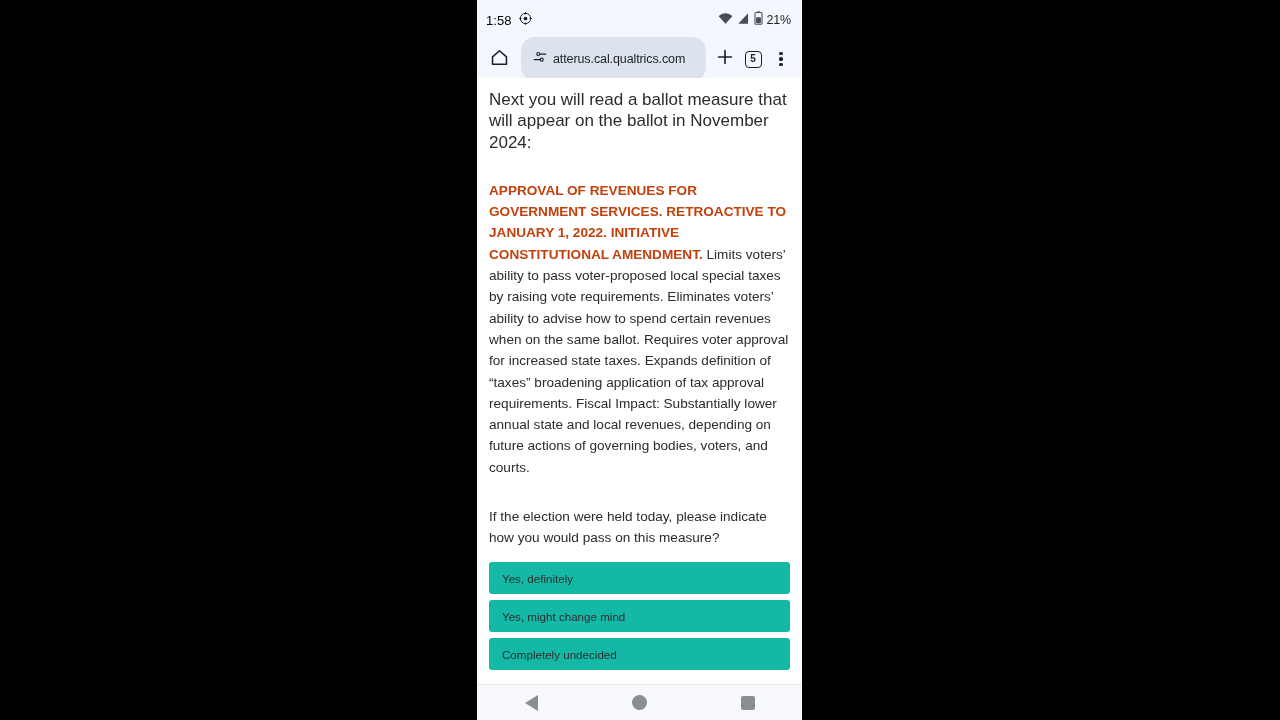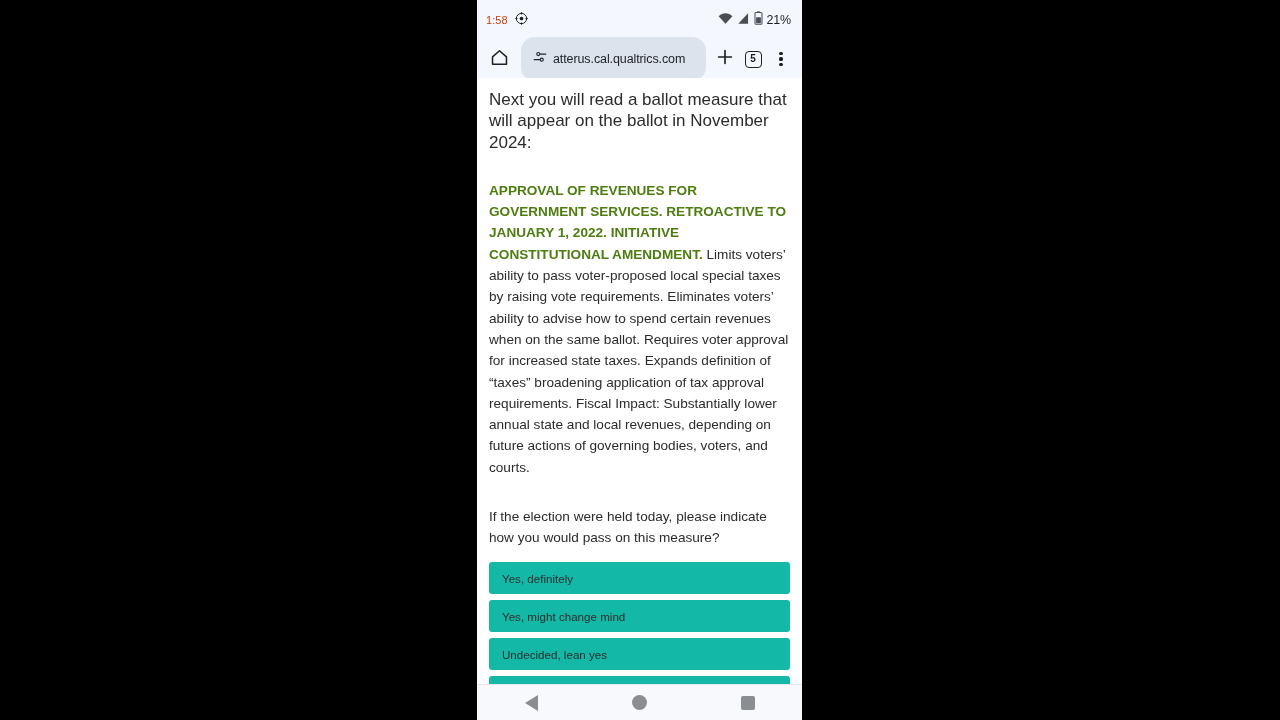--- a/index.html
+++ b/index.html
@@ -52,8 +52,8 @@
     gap: 7px;
   }
   .status-time {
-    font-size: 11px;
-    color: #c2410c;
+    font-size: 13px;
+    color: #000000;
     letter-spacing: 0.1px;
   }
   .status-right {

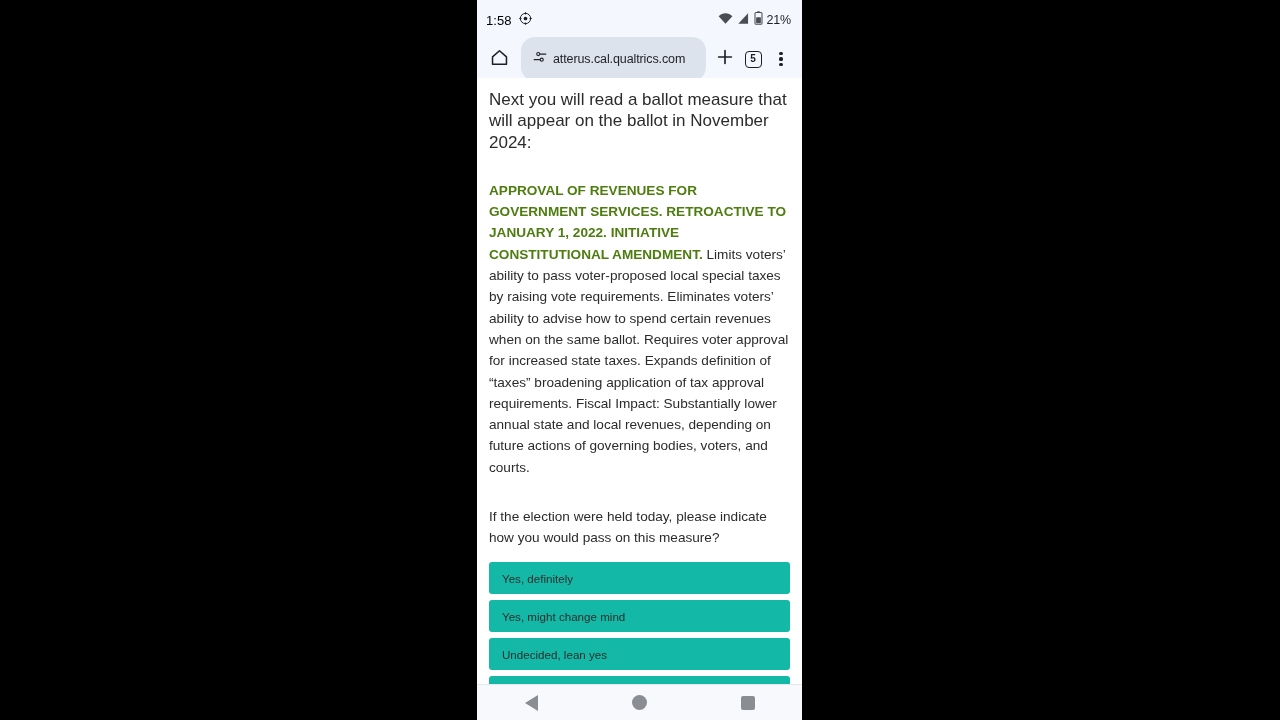--- a/index.html
+++ b/index.html
@@ -167,7 +167,7 @@
   }
   .measure b {
     font-weight: bold;
-    color: #4d7c0f;
+    color: #c2410c;
   }
   .question {
     font-size: 13.6px;

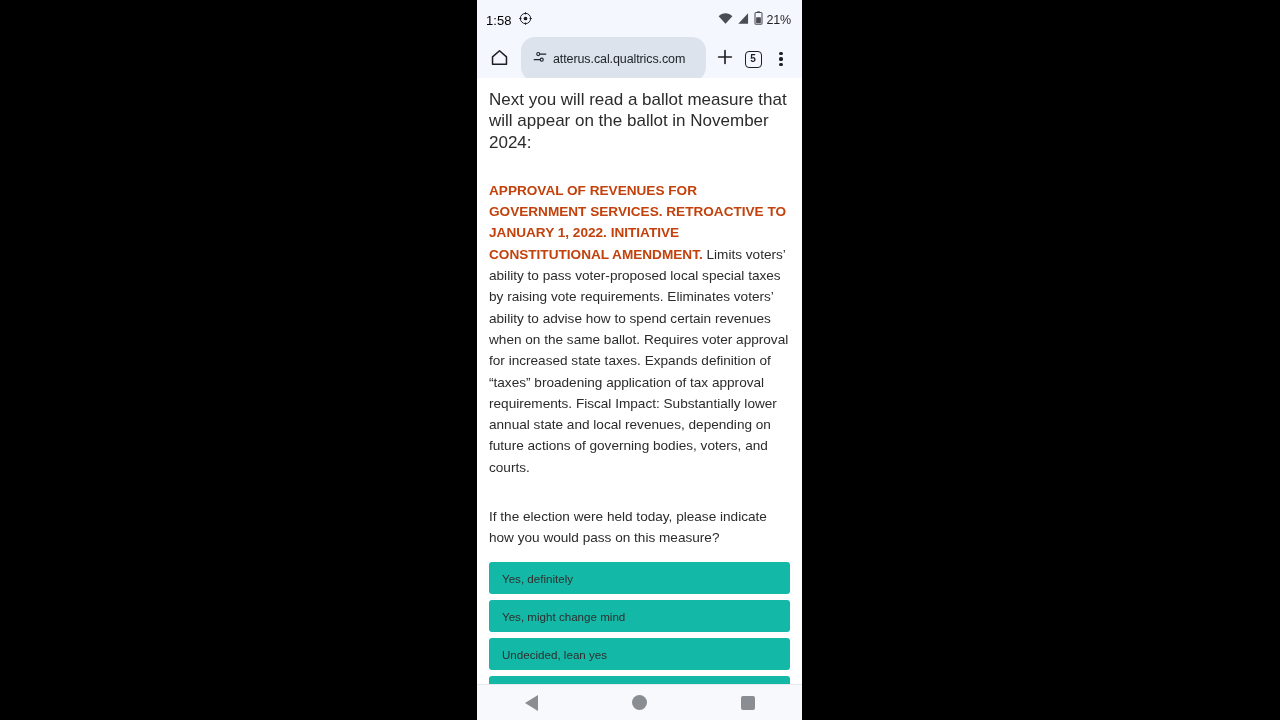--- a/index.html
+++ b/index.html
@@ -335,9 +335,6 @@
           <span>Yes, might change mind</span>
         </div>
         <div class="option">
-          <span>Undecided, lean yes</span>
-        </div>
-        <div class="option">
           <span>Completely undecided</span>
         </div>
       </div>

